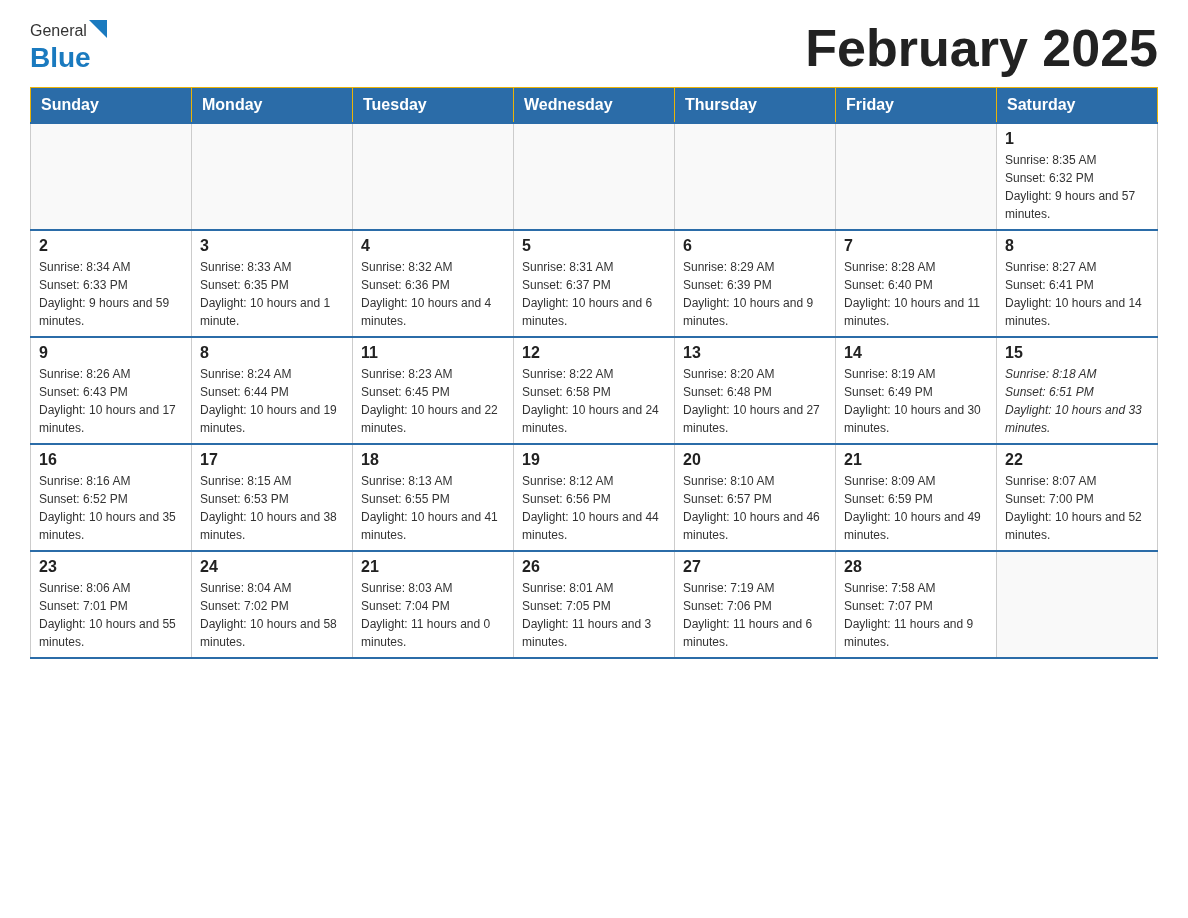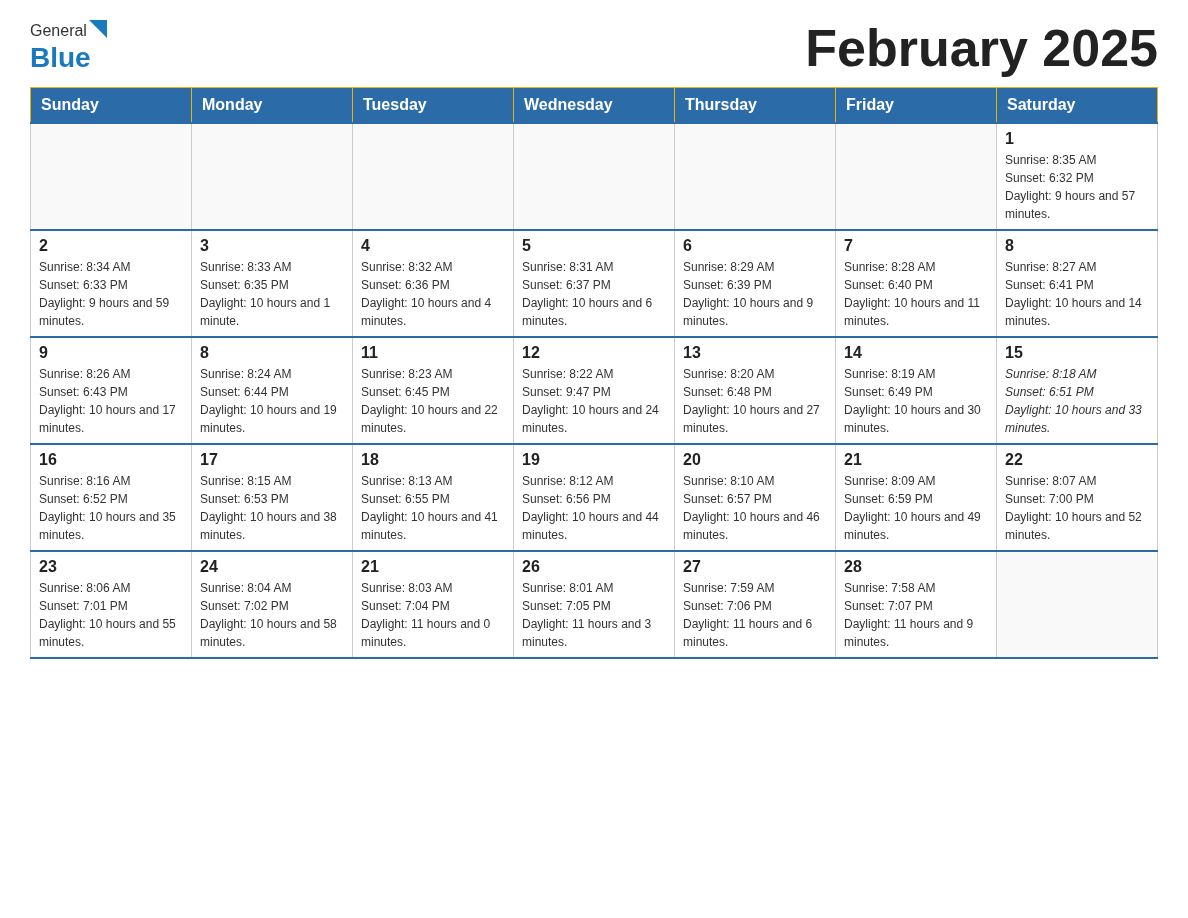--- a/index.html
+++ b/index.html
@@ -205,7 +205,7 @@
         <td>
           <span class="day-number">12</span>
           <div class="day-info" style="white-space: pre-line;">Sunrise: 8:22 AM
-Sunset: 9:47 PM
+Sunset: 6:58 PM
 Daylight: 10 hours and 24 minutes.</div>
         </td>
         <td>

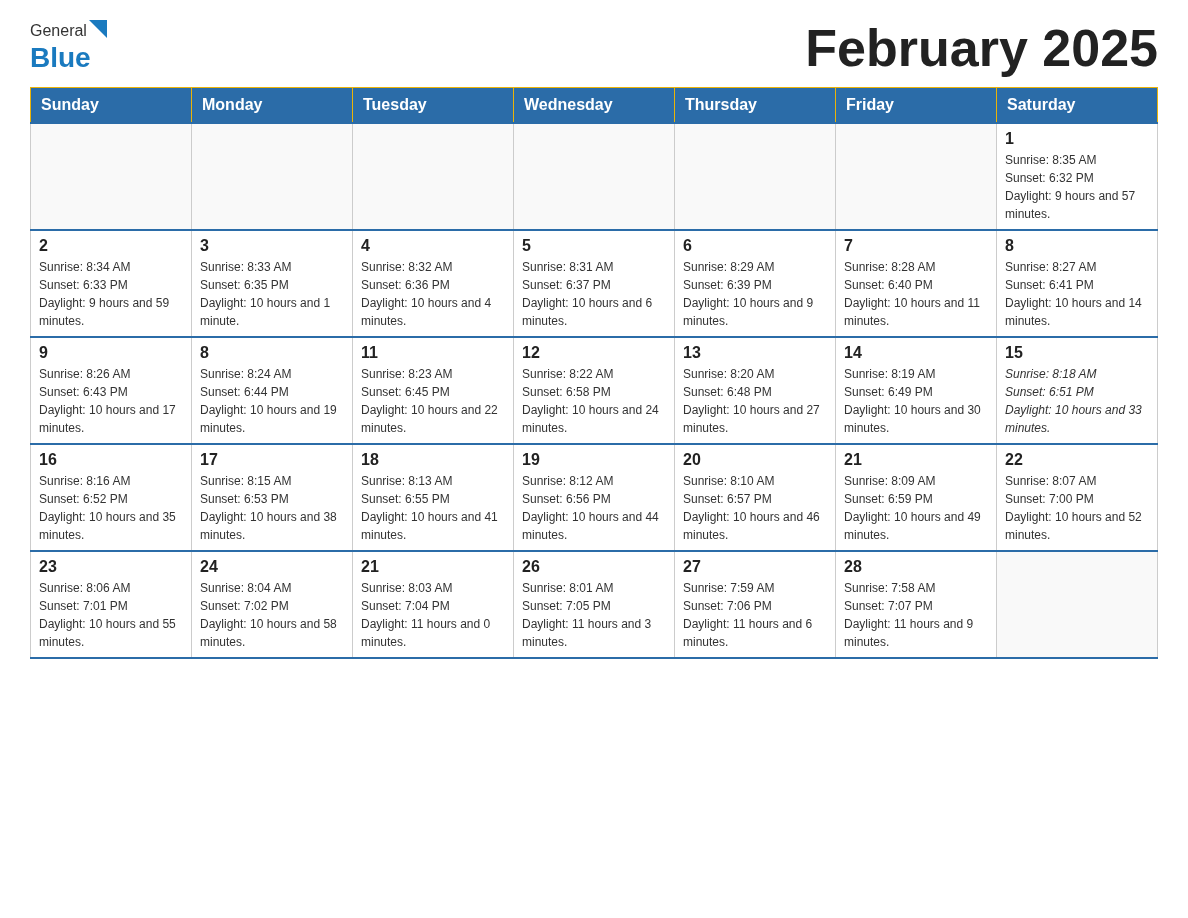--- a/index.html
+++ b/index.html
@@ -298,7 +298,7 @@
         </td>
         <td>
           <span class="day-number">27</span>
-          <div class="day-info" style="white-space: pre-line;">Sunrise: 7:59 AM
+          <div class="day-info" style="white-space: pre-line;">Sunrise: 7:19 AM
 Sunset: 7:06 PM
 Daylight: 11 hours and 6 minutes.</div>
         </td>

